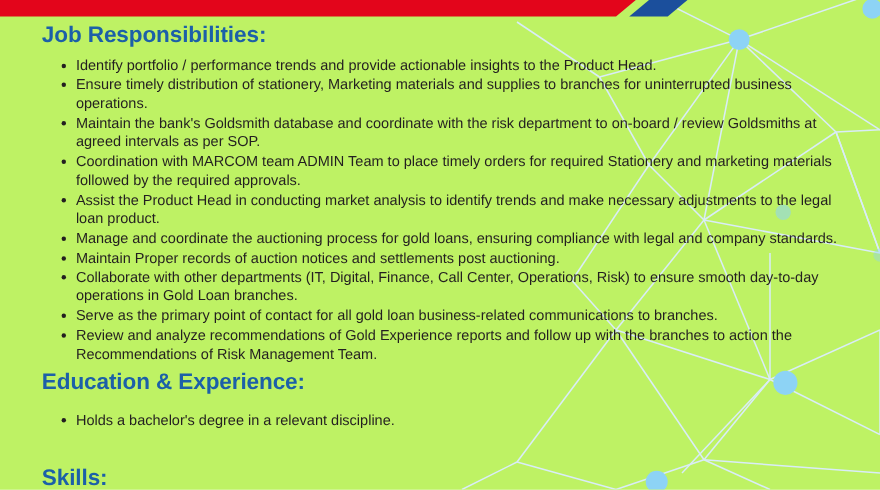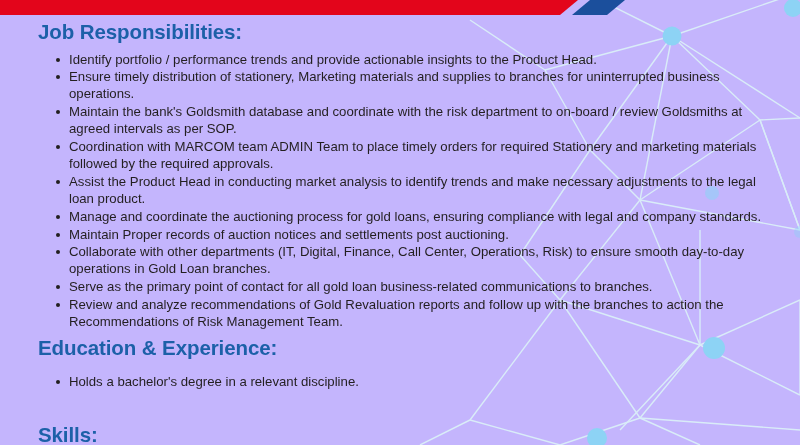--- a/index.html
+++ b/index.html
@@ -20,7 +20,7 @@
     width: 800px;
     height: 445px;
     overflow: hidden;
-    background: #c4b5fd;
+    background: #bef264;
   }
   
   #network-bg {

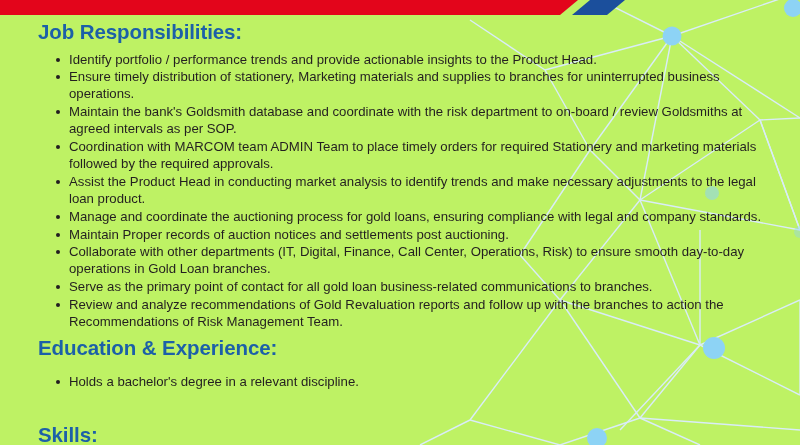--- a/index.html
+++ b/index.html
@@ -164,7 +164,7 @@
         <li>Maintain Proper records of auction notices and settlements post auctioning.</li>
         <li>Collaborate with other departments (IT, Digital, Finance, Call Center, Operations, Risk) to ensure smooth day-to-day operations in Gold Loan branches.</li>
         <li>Serve as the primary point of contact for all gold loan business-related communications to branches.</li>
-        <li>Review and analyze recommendations of Gold Revaluation reports and follow up with the branches to action the Recommendations of Risk Management Team.</li>
+        <li>Review and analyze recommendations of Gold Experience reports and follow up with the branches to action the Recommendations of Risk Management Team.</li>
       </ul>
     </section>
 

